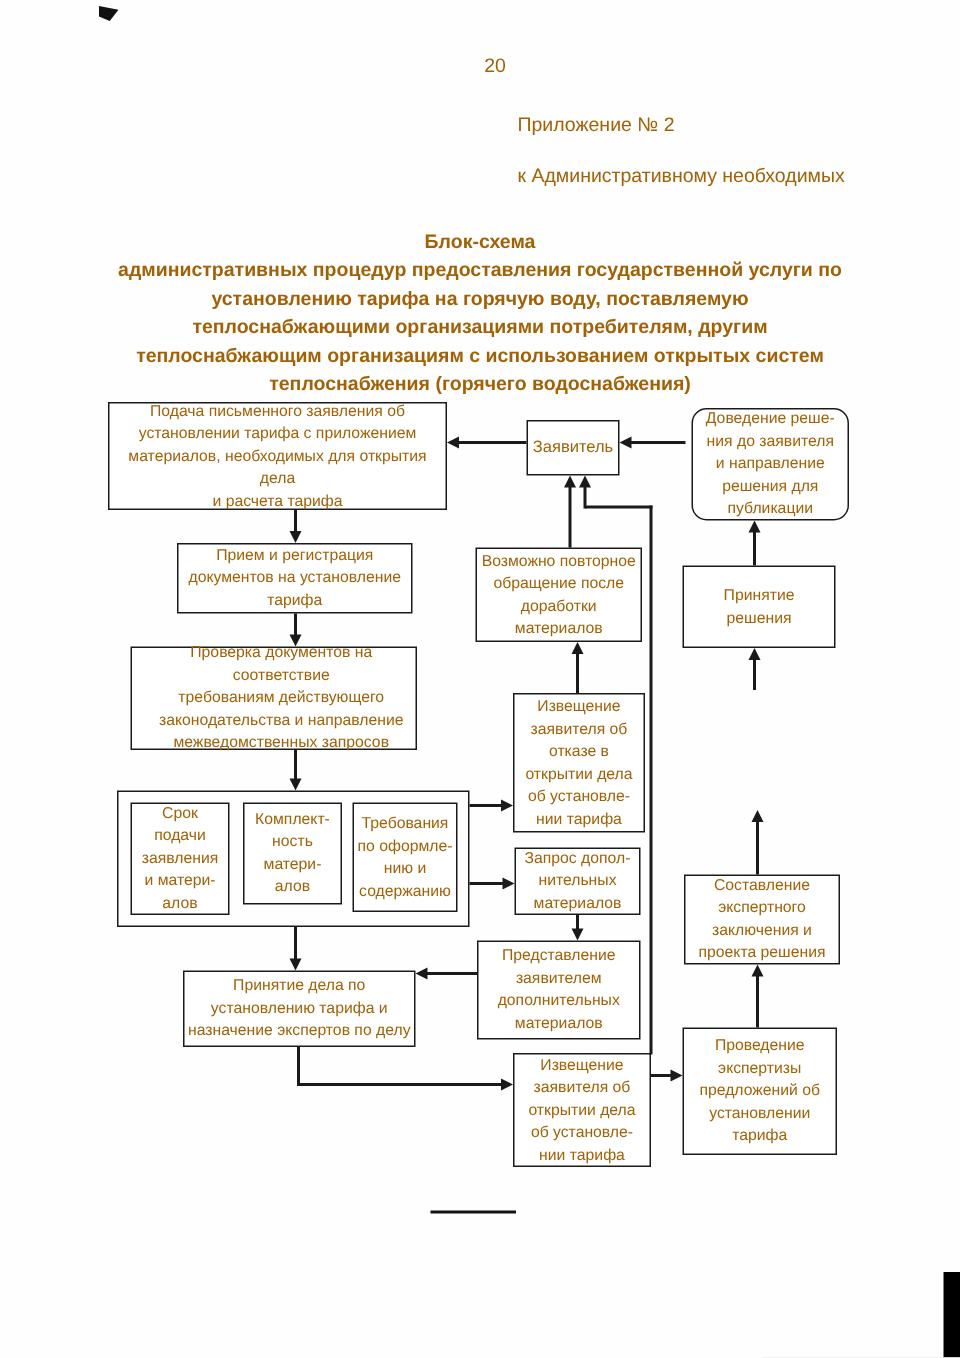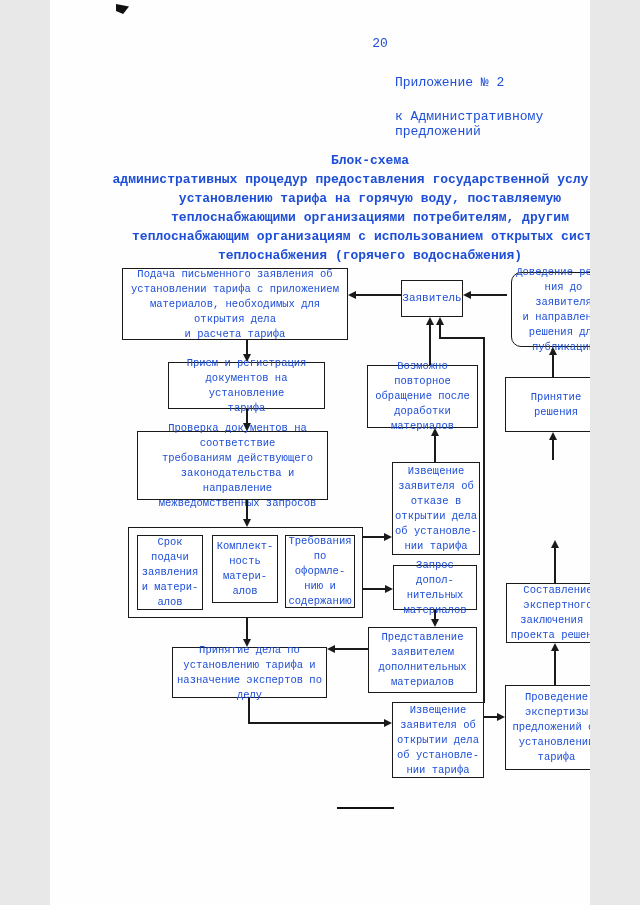--- a/index.html
+++ b/index.html
@@ -4,8 +4,8 @@
 <style>
   html,body{margin:0;padding:0;background:#e8e8e8;}
   .page{
-    position:relative;width:540px;height:905px;background:#fefefe;
-    font-family:Liberation Mono, monospace;color:#1d4ed8;
+    position:relative;width:640px;height:905px;background:#fefefe;
+    font-family:Liberation Sans, sans-serif;color:#a16207;
     overflow:hidden;margin:0 auto;
   }
   .pagenum{position:absolute;left:300px;top:36px;width:60px;text-align:center;font-size:13px;}

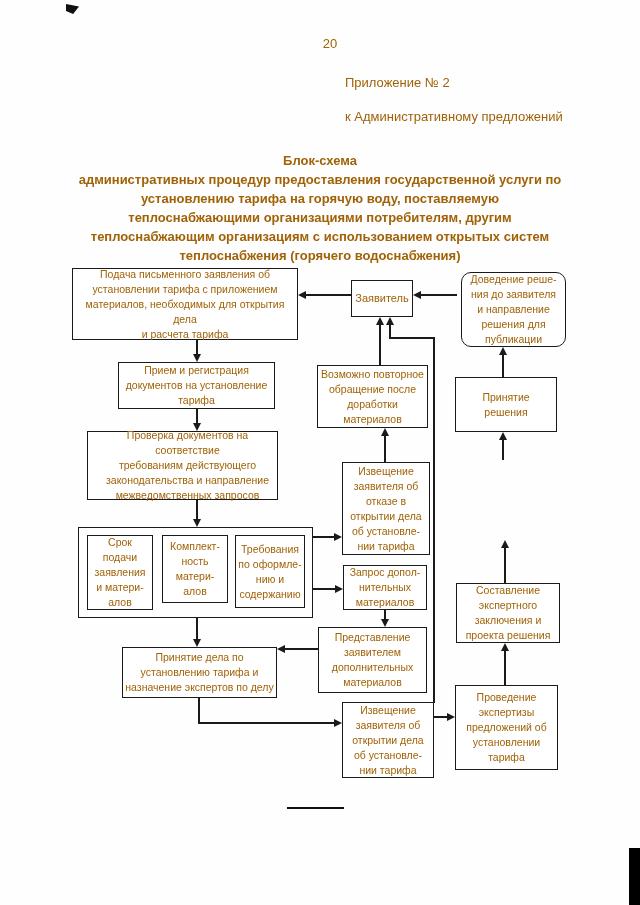--- a/index.html
+++ b/index.html
@@ -40,7 +40,7 @@
 
   <div class="pagenum">20</div>
   <div class="annex" style="top:75px;">Приложение № 2</div>
-  <div class="annex" style="top:109px;">к Административному предложений</div>
+  <div class="annex" style="top:109px;">к Административному необходимых</div>
   <div class="title">Блок-схема
 административных процедур предоставления государственной услуги по
 установлению тарифа на горячую воду, поставляемую

